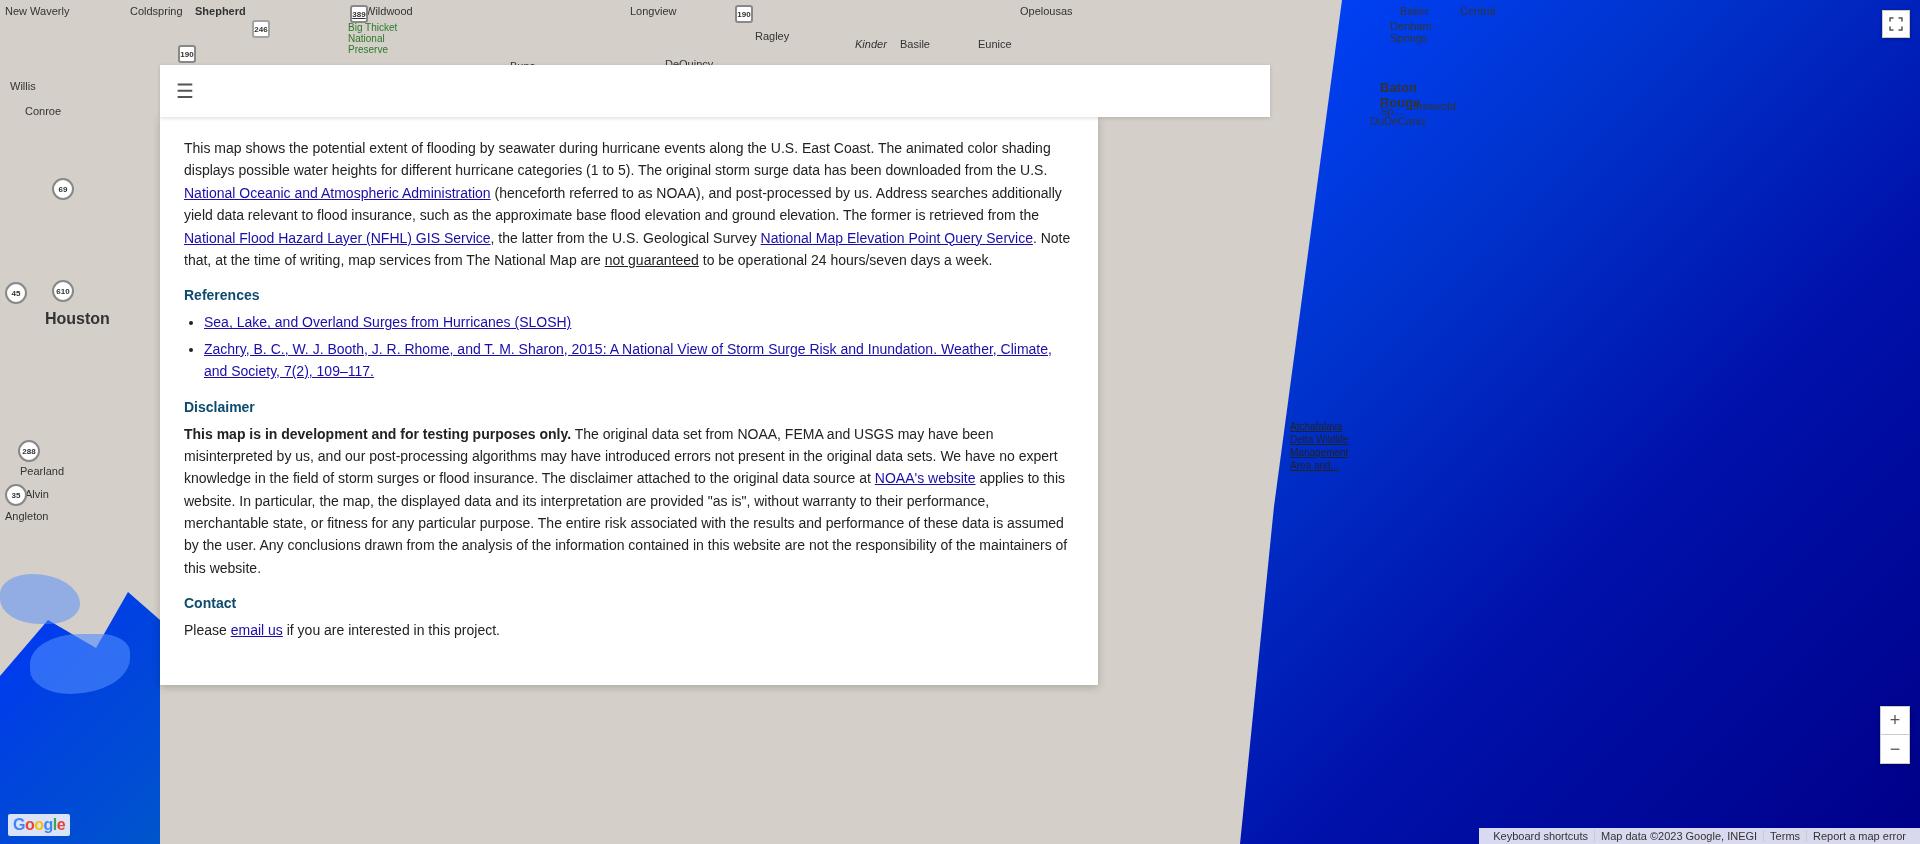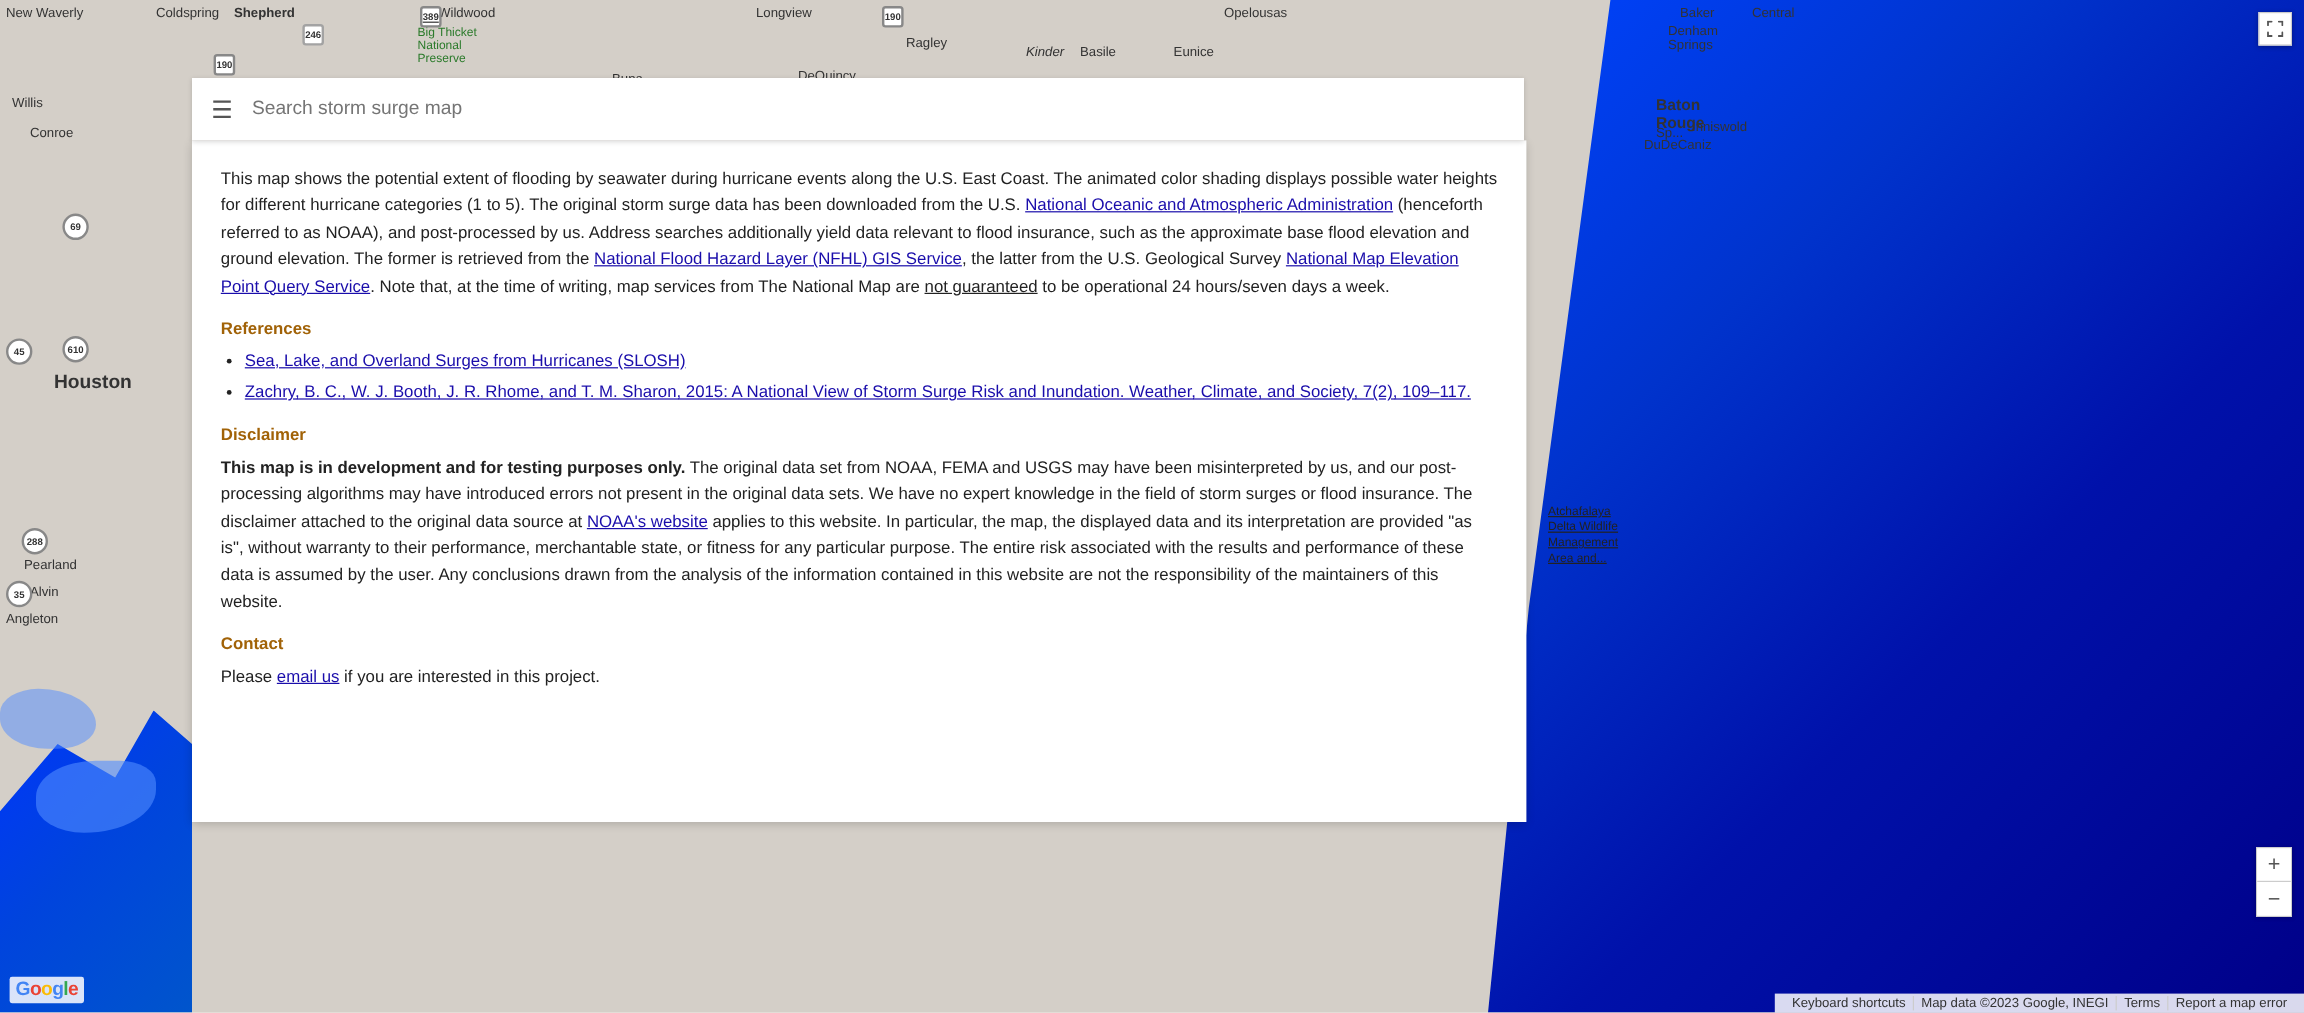--- a/index.html
+++ b/index.html
@@ -257,7 +257,6 @@
 
 <div class="header">
   <span class="menu-icon">☰</span>
-  <input class="search-bar" type="text" placeholder="Search storm surge map" style="">
 </div>
 
 <div class="content-panel">

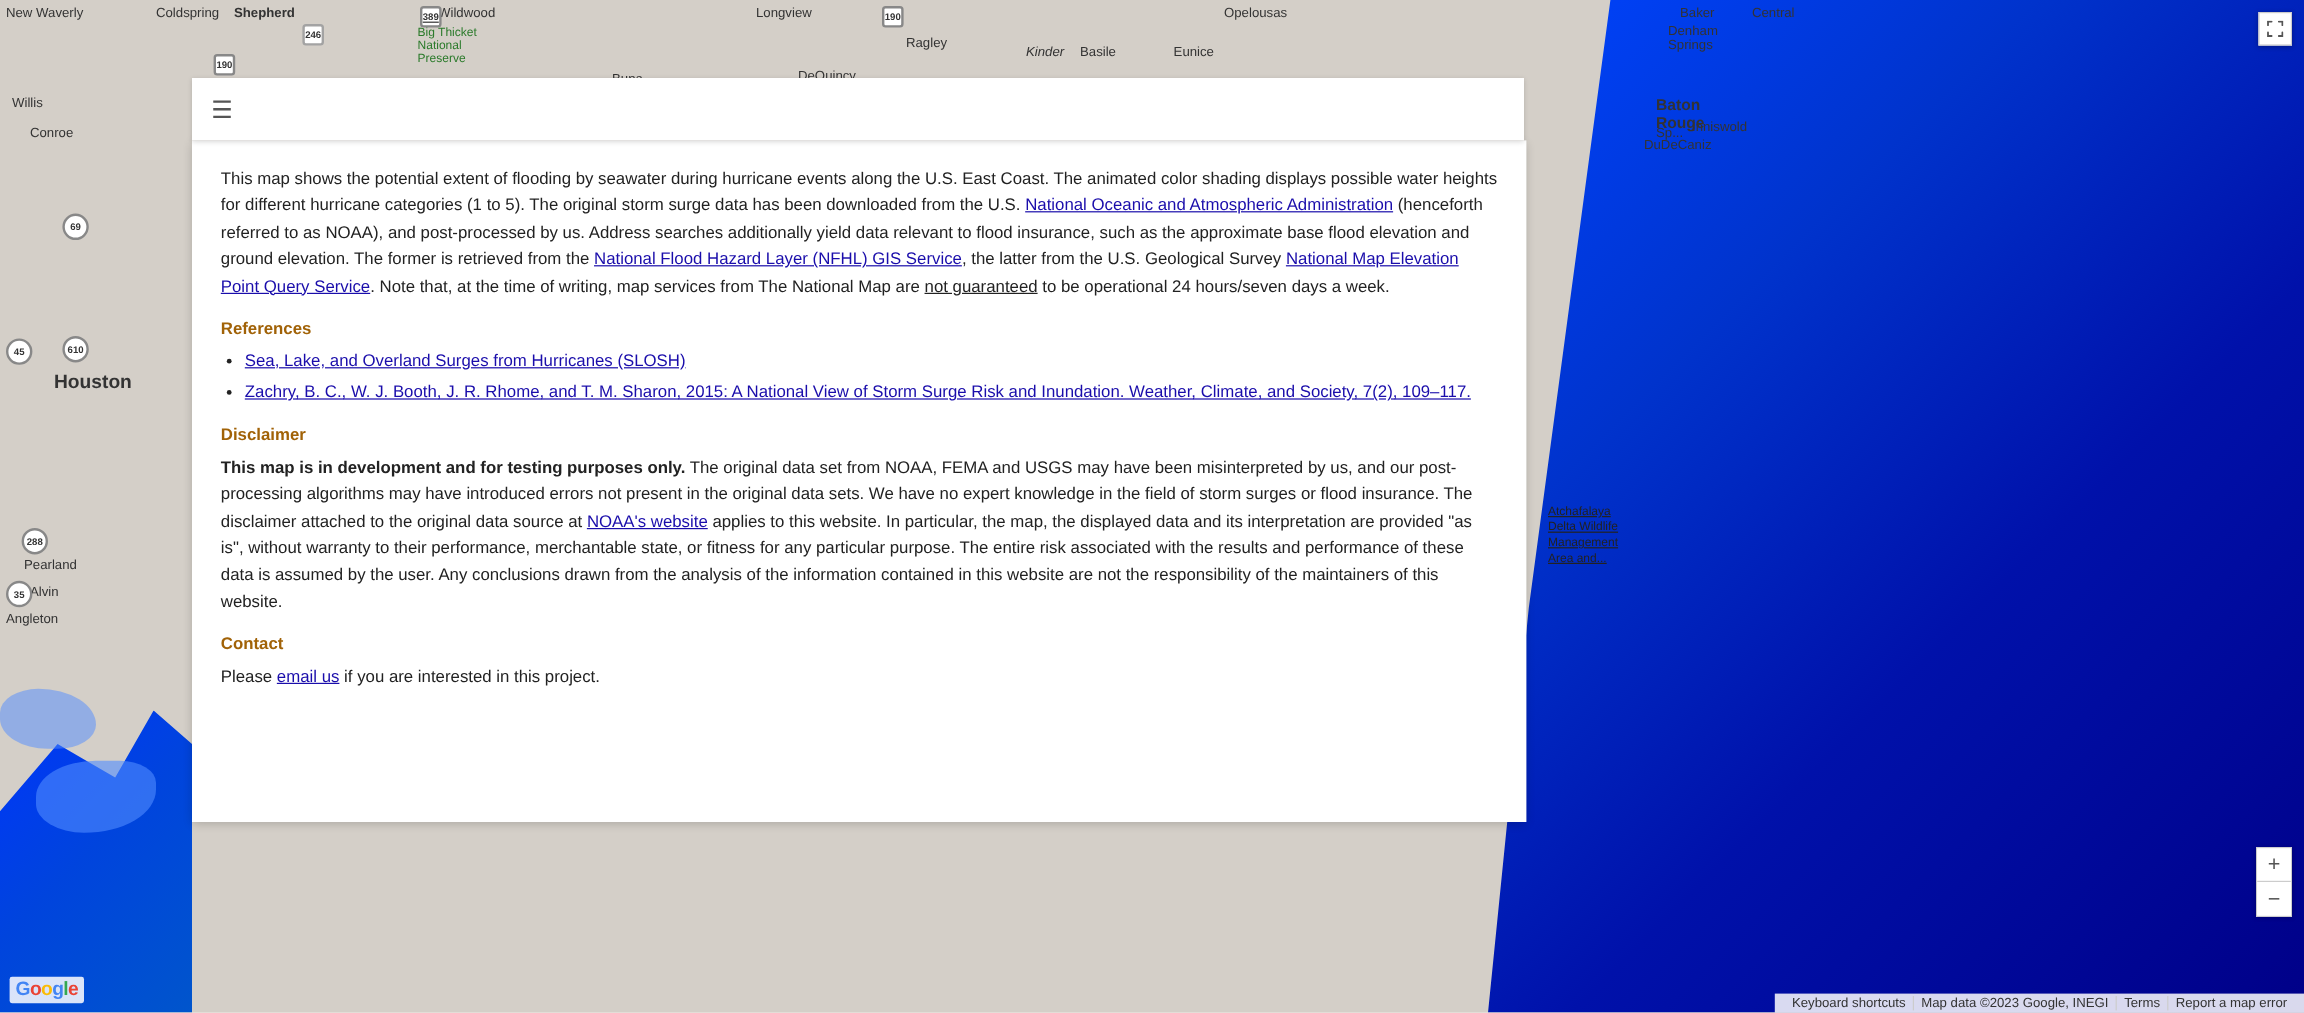--- a/index.html
+++ b/index.html
@@ -149,7 +149,7 @@
       position: absolute;
       top: 117px;
       left: 160px;
-      width: 1112px;
+      width: 938px;
       height: 568px;
       background: white;
       overflow-y: auto;

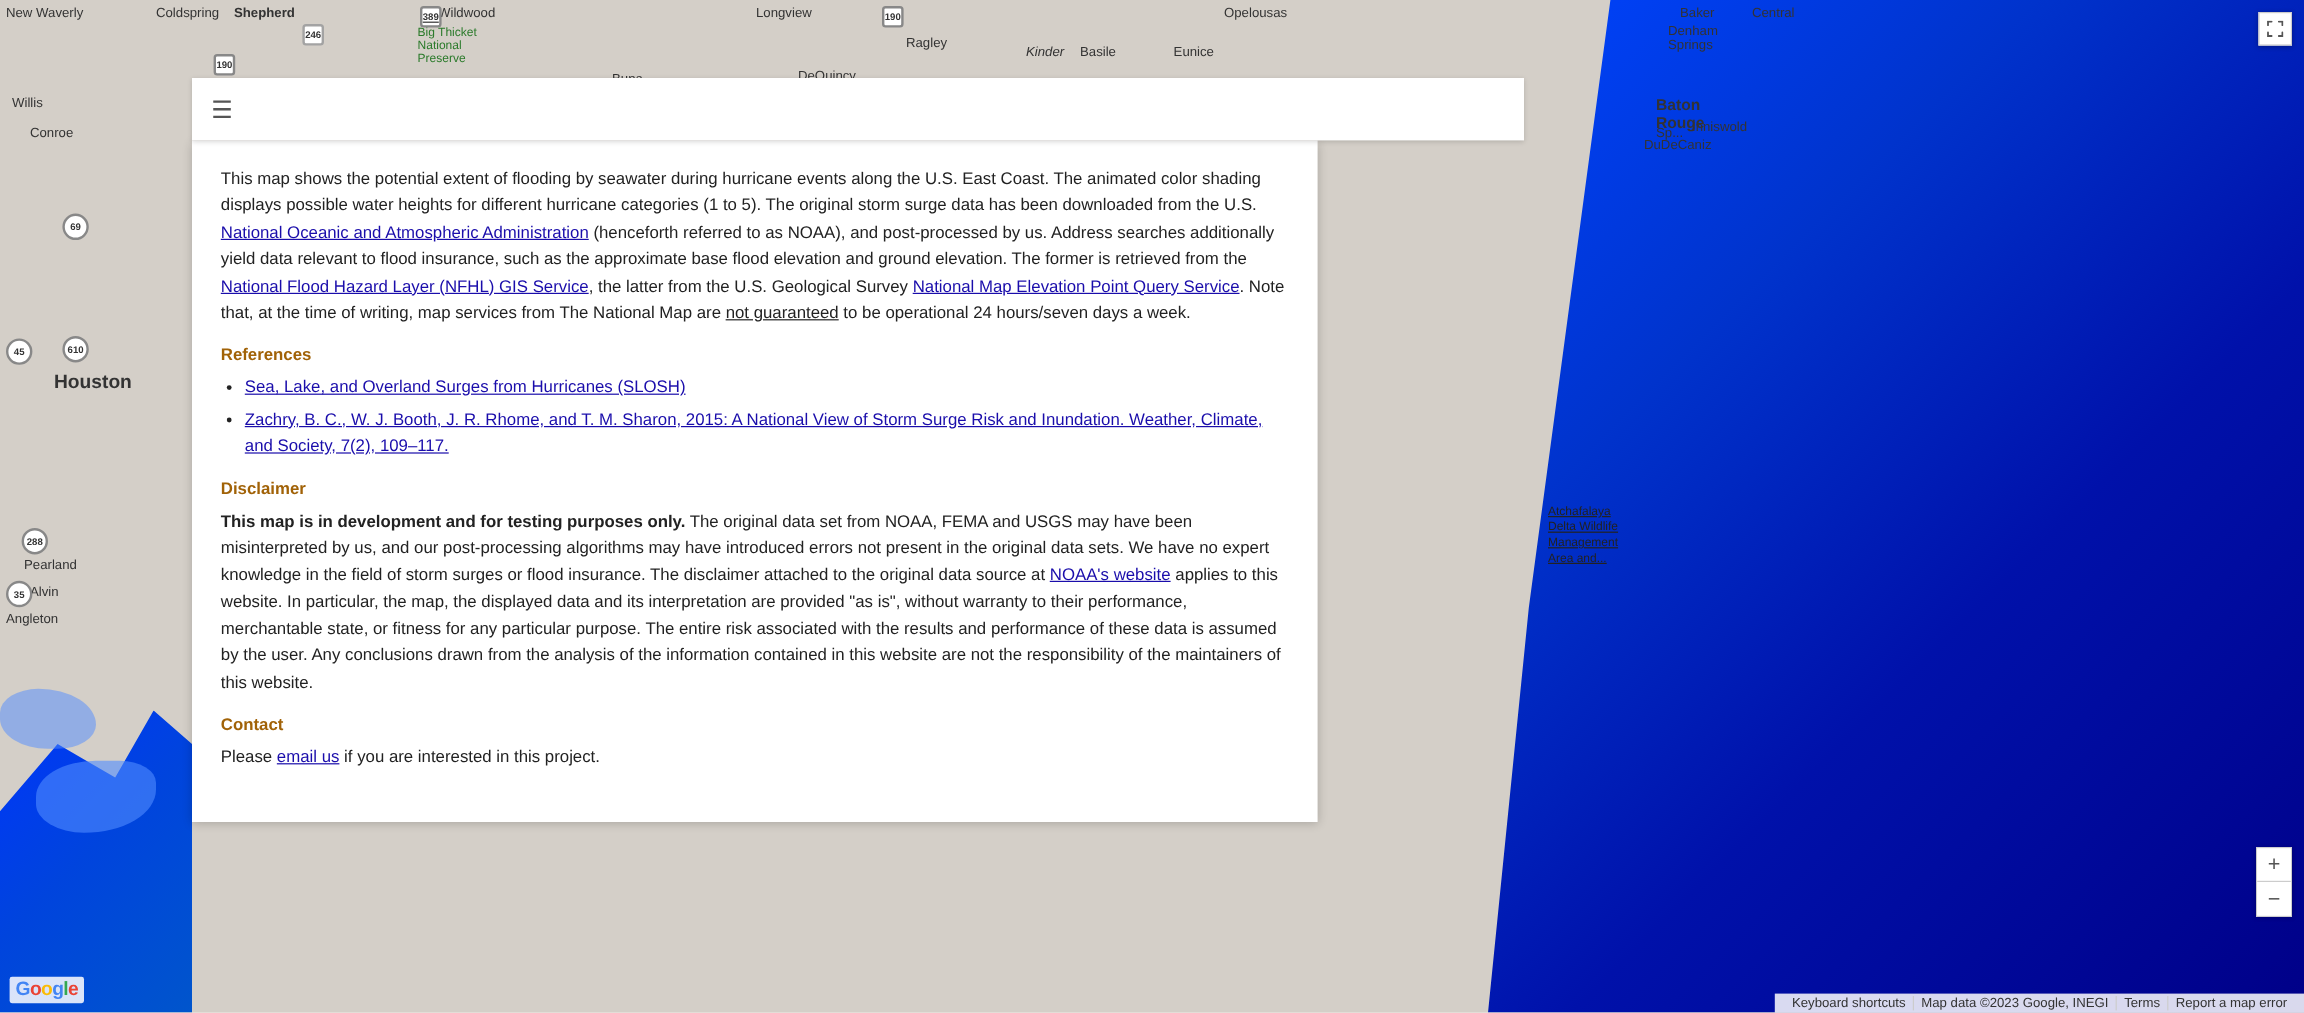--- a/index.html
+++ b/index.html
@@ -172,7 +172,7 @@
     .content-panel h3 {
       font-size: 14px;
       font-weight: bold;
-      color: #a16207;
+      color: #0c4a6e;
       margin: 16px 0 8px 0;
     }
 

